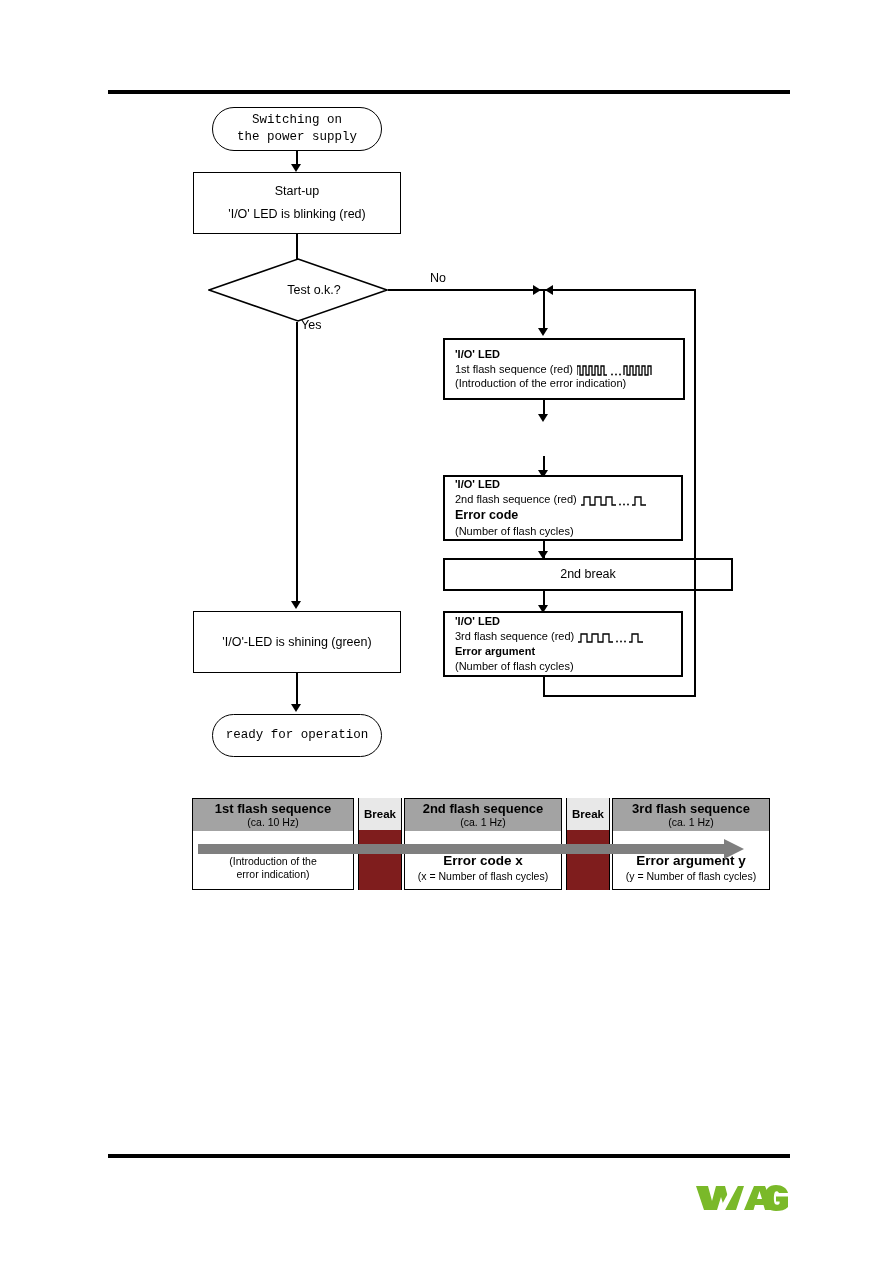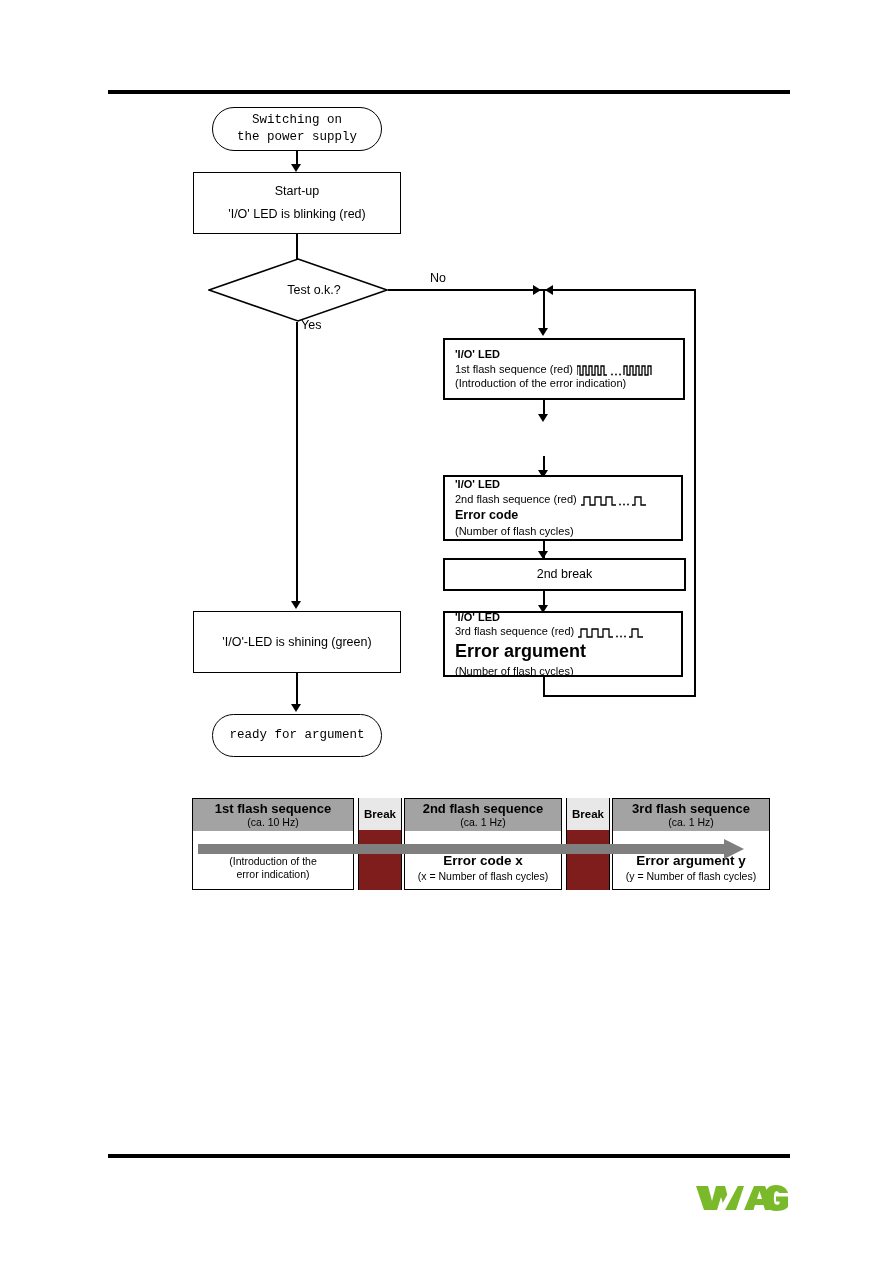--- a/index.html
+++ b/index.html
@@ -309,7 +309,7 @@
   <div class="conn vline" style="left:543px; top:541px; height:17px;"></div>
   <div class="arrow-down" style="left:538px; top:551px;"></div>
 
-  <div class="node thick" style="left:443px; top:558px; width:243px; height:33px;">
+  <div class="node thick" style="left:443px; top:558px; width:290px; height:33px;">
     <span class="ln">2nd break</span>
   </div>
 

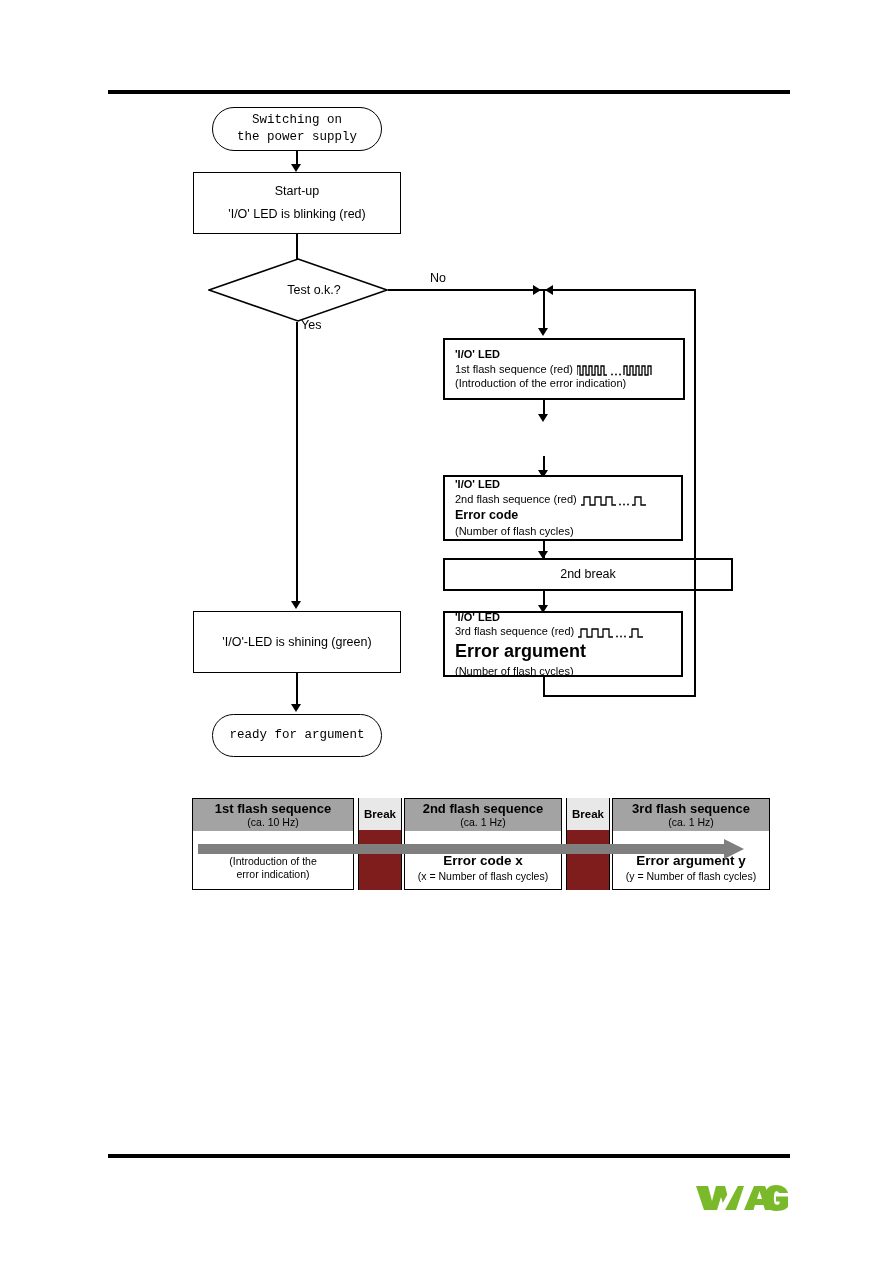--- a/index.html
+++ b/index.html
@@ -328,7 +328,7 @@
         <path d="M51,12 L54,12 L54,4 L60,4 L60,12 L65,12" fill="none" stroke="#000" stroke-width="1.3"></path>
       </svg>
     </span>
-    <span class="ln bold" style="font-size:18px;">Error argument</span>
+    <span class="ln bold" style="font-size:11px;">Error argument</span>
     <span class="ln">(Number of flash cycles)</span>
   </div>
 

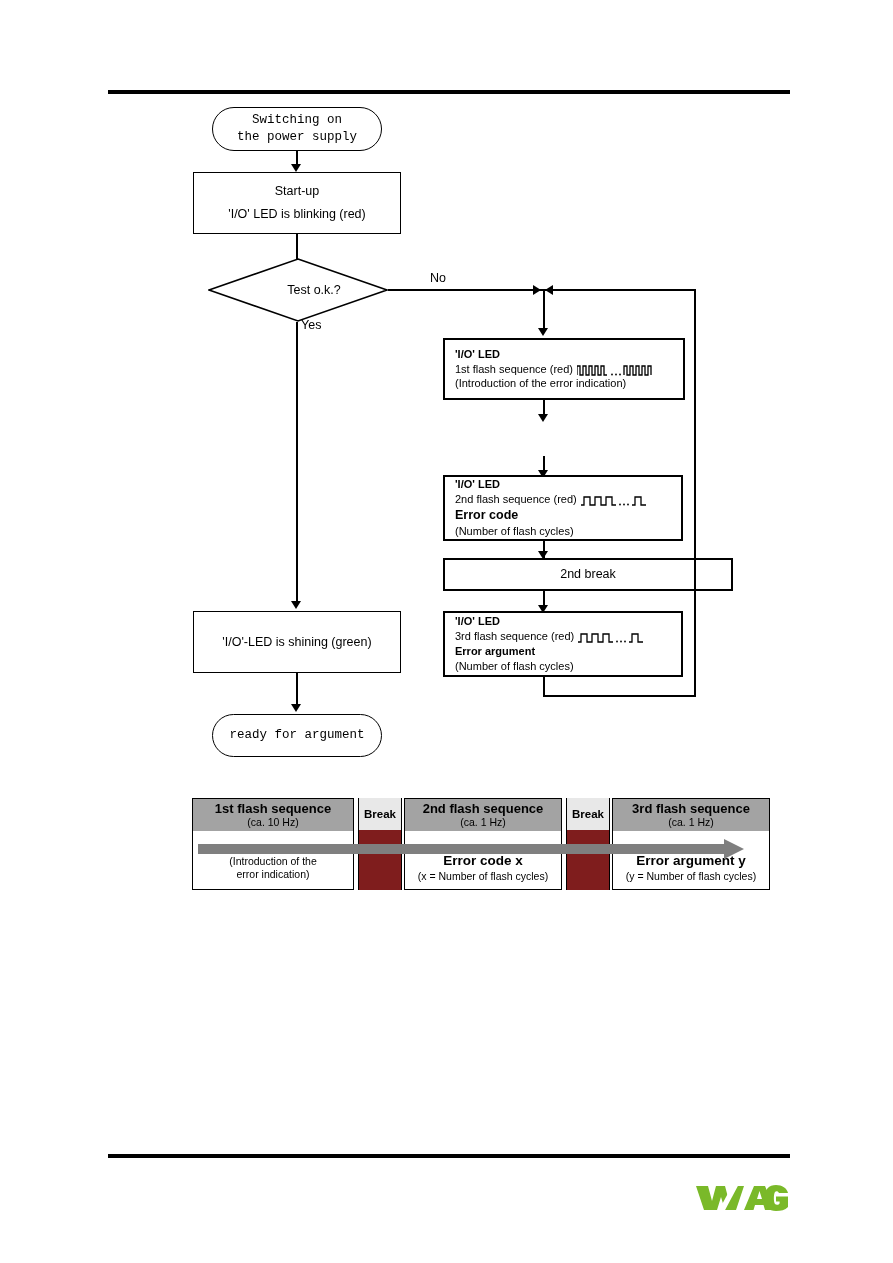--- a/index.html
+++ b/index.html
@@ -344,7 +344,7 @@
   <div class="arrow-down" style="left:291px; top:704px;"></div>
 
   <div class="node stadium" style="left:212px; top:714px; width:170px; height:43px;">
-    <span class="ln">ready for argument</span>
+    <span class="ln">ready for operation</span>
   </div>
 
   <div class="timeline">

